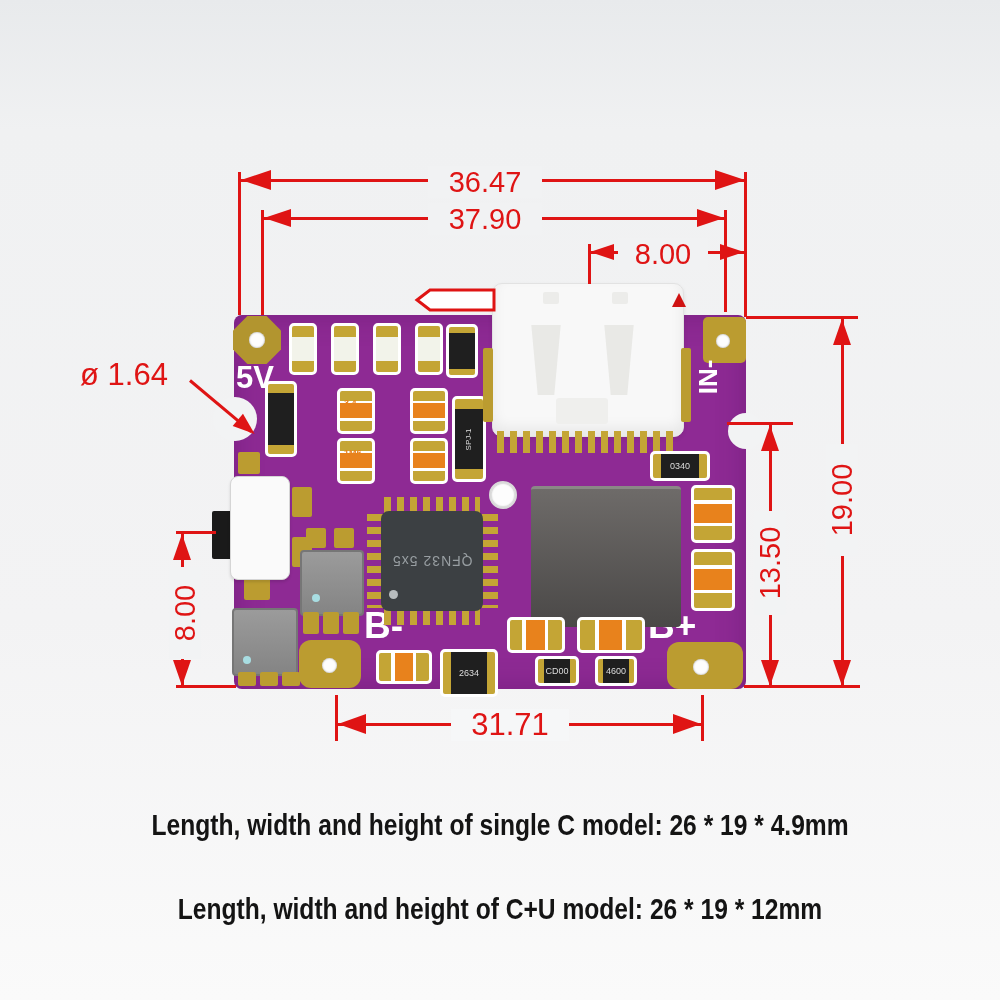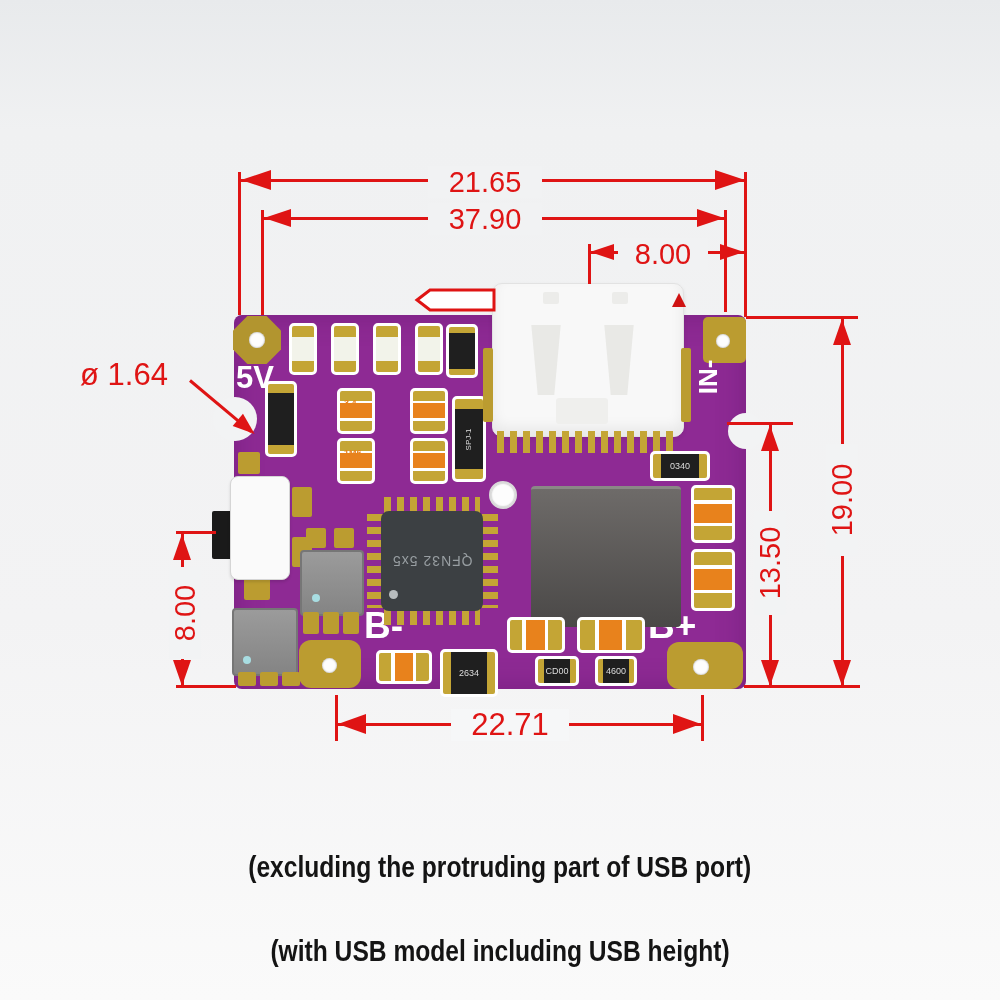--- a/index.html
+++ b/index.html
@@ -146,7 +146,7 @@
   <div class="red" style="left:241px;top:179px;width:504px;height:3px"></div>
   <span class="arr" style="left:241px;top:170px;border-width:10px 30px 10px 0;border-right-color:#df1414"></span>
   <span class="arr" style="left:715px;top:170px;border-width:10px 0 10px 30px;border-left-color:#df1414"></span>
-  <div class="dimlabel" style="left:428px;top:166px;width:114px">21.65</div>
+  <div class="dimlabel" style="left:428px;top:166px;width:114px">36.47</div>
 
   <div class="red" style="left:261px;top:210px;width:3px;height:105px"></div>
   <div class="red" style="left:724px;top:210px;width:3px;height:102px"></div>

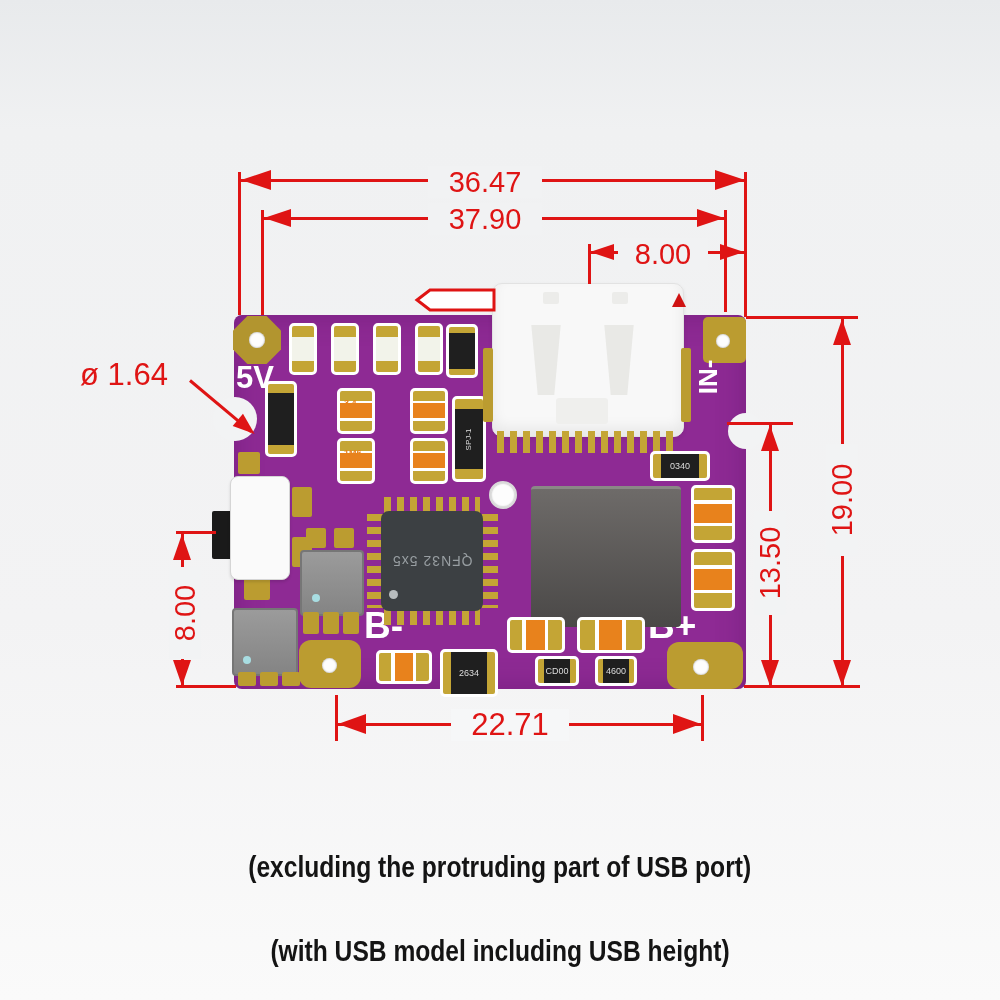--- a/index.html
+++ b/index.html
@@ -191,7 +191,7 @@
   <div class="red" style="left:337px;top:723px;width:366px;height:3px"></div>
   <span class="arr" style="left:338px;top:714px;border-width:10px 28px 10px 0;border-right-color:#df1414"></span>
   <span class="arr" style="left:673px;top:714px;border-width:10px 0 10px 28px;border-left-color:#df1414"></span>
-  <div class="dimlabel" style="left:451px;top:709px;width:118px;font-size:31px;background:#f6f7f8">22.71</div>
+  <div class="dimlabel" style="left:451px;top:709px;width:118px;font-size:31px;background:#f6f7f8">31.71</div>
 
   <div class="cap" style="top:850px"><span>(excluding the protruding part of USB port)</span></div>
   <div class="cap" style="top:934px"><span>(with USB model including USB height)</span></div>

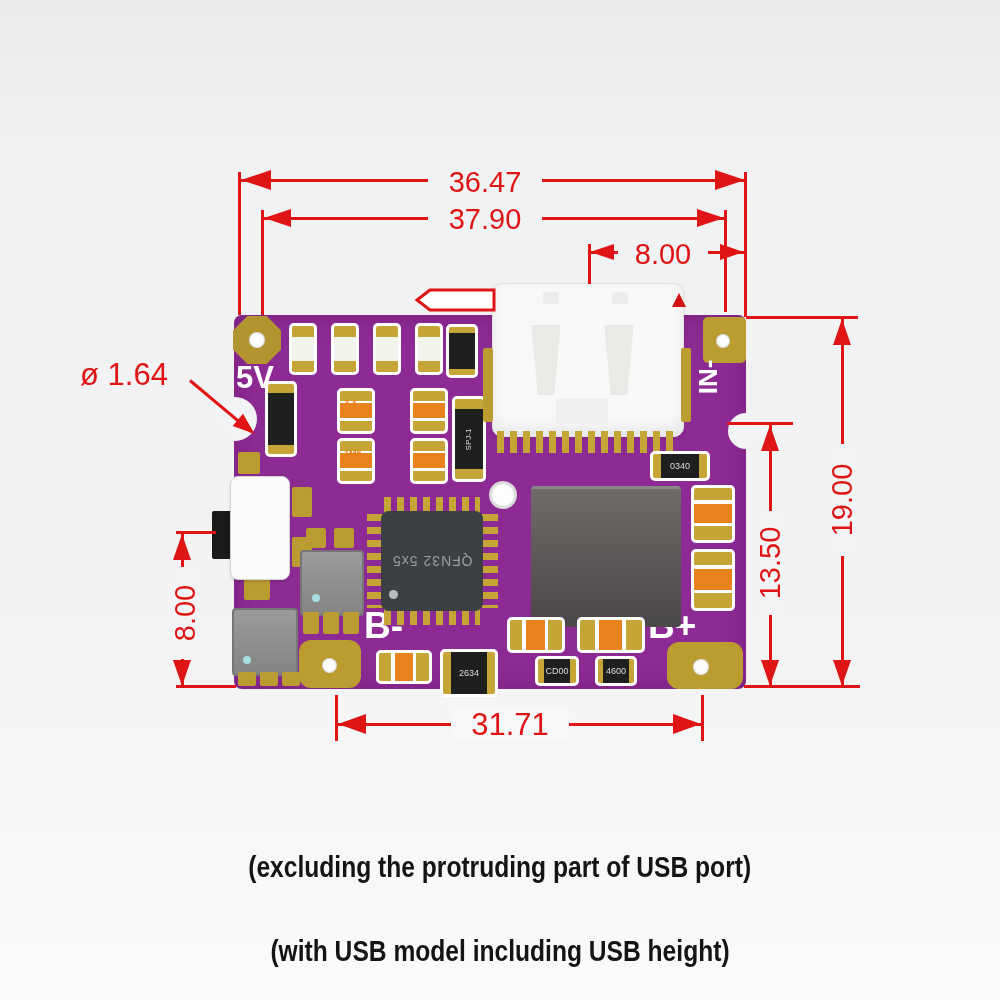--- a/index.html
+++ b/index.html
@@ -193,6 +193,7 @@
   <span class="arr" style="left:673px;top:714px;border-width:10px 0 10px 28px;border-left-color:#df1414"></span>
   <div class="dimlabel" style="left:451px;top:709px;width:118px;font-size:31px;background:#f6f7f8">31.71</div>
 
+  <div class="cap" style="top:808px"><span>Length, width and height of single C model: 26 * 19 * 4.9mm</span></div>
   <div class="cap" style="top:850px"><span>(excluding the protruding part of USB port)</span></div>
   <div class="cap" style="top:934px"><span>(with USB model including USB height)</span></div>
 

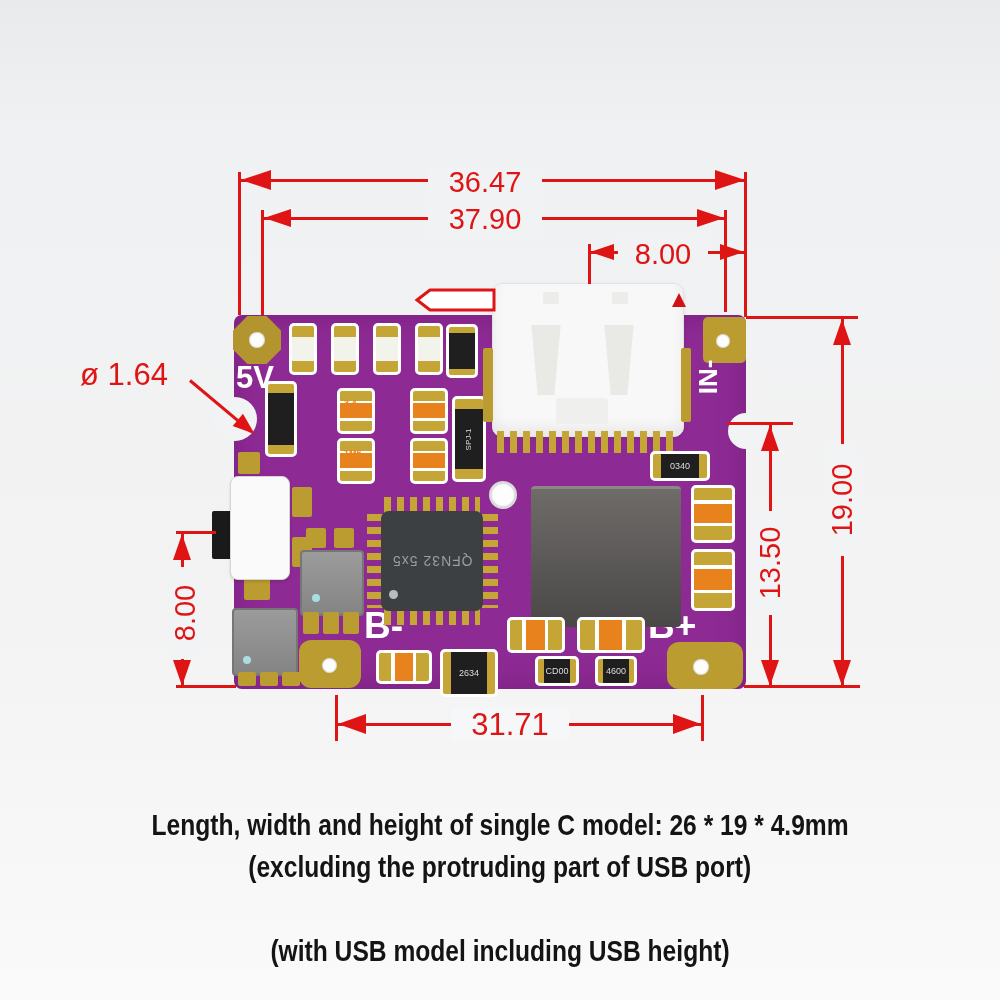--- a/index.html
+++ b/index.html
@@ -194,7 +194,6 @@
   <div class="dimlabel" style="left:451px;top:709px;width:118px;font-size:31px;background:#f6f7f8">31.71</div>
 
   <div class="cap" style="top:808px"><span>Length, width and height of single C model: 26 * 19 * 4.9mm</span></div>
-  <div class="cap" style="top:850px"><span>(excluding the protruding part of USB port)</span></div>
   <div class="cap" style="top:934px"><span>(with USB model including USB height)</span></div>
 
 </div>

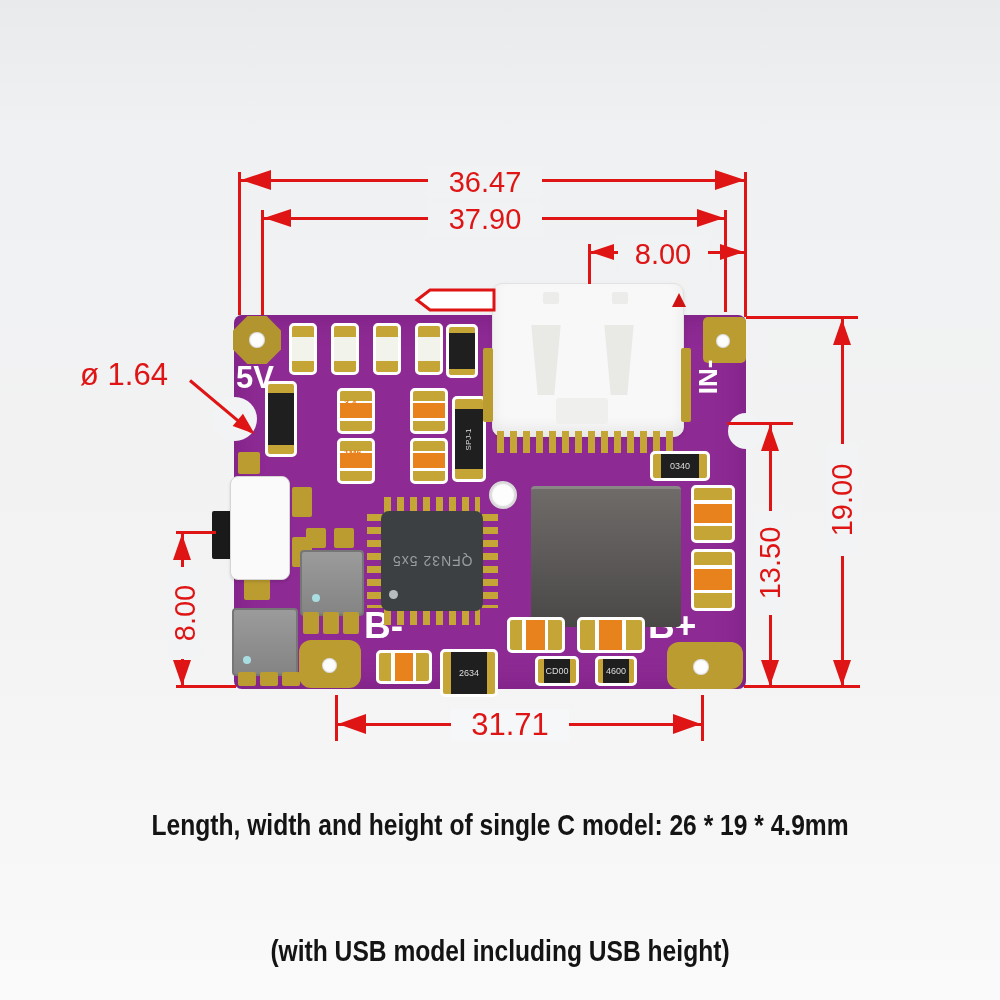--- a/index.html
+++ b/index.html
@@ -194,6 +194,7 @@
   <div class="dimlabel" style="left:451px;top:709px;width:118px;font-size:31px;background:#f6f7f8">31.71</div>
 
   <div class="cap" style="top:808px"><span>Length, width and height of single C model: 26 * 19 * 4.9mm</span></div>
+  <div class="cap" style="top:892px"><span>Length, width and height of C+U model: 26 * 19 * 12mm</span></div>
   <div class="cap" style="top:934px"><span>(with USB model including USB height)</span></div>
 
 </div>

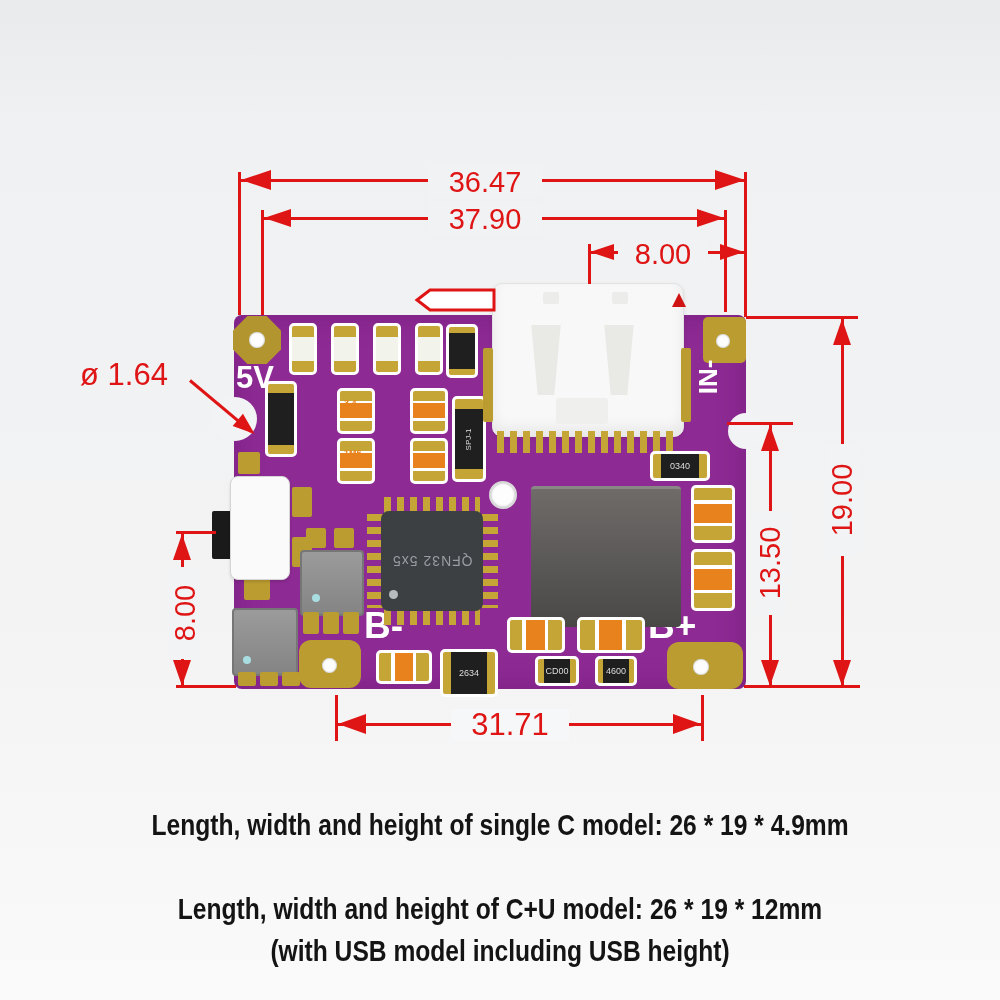--- a/index.html
+++ b/index.html
@@ -195,7 +195,6 @@
 
   <div class="cap" style="top:808px"><span>Length, width and height of single C model: 26 * 19 * 4.9mm</span></div>
   <div class="cap" style="top:892px"><span>Length, width and height of C+U model: 26 * 19 * 12mm</span></div>
-  <div class="cap" style="top:934px"><span>(with USB model including USB height)</span></div>
 
 </div>
 

